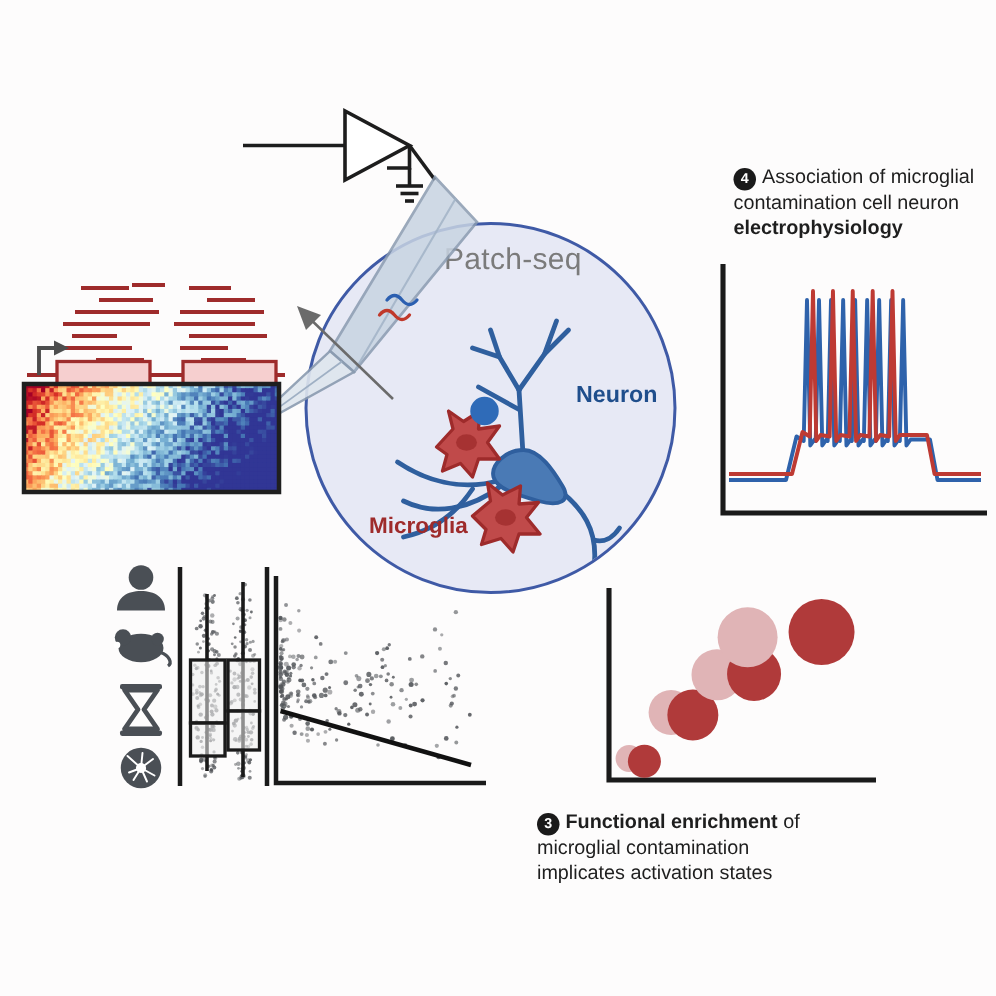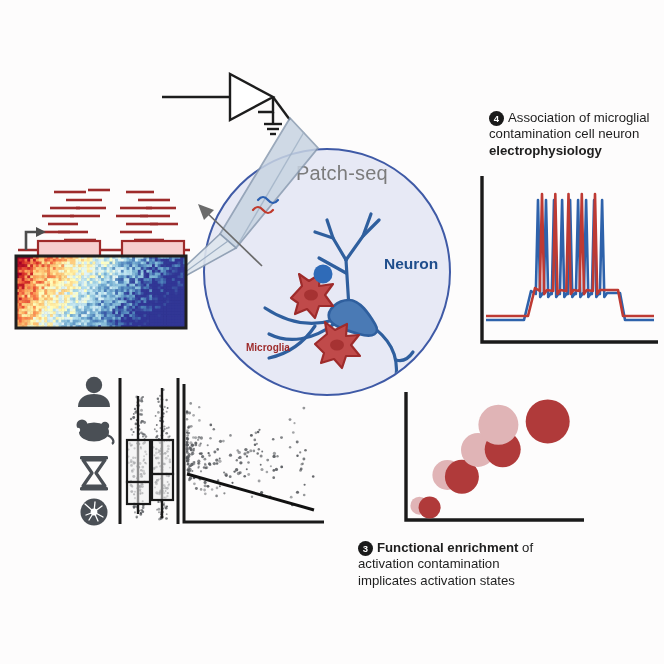--- a/index.html
+++ b/index.html
@@ -49,7 +49,7 @@
   }
   #microglia-label{
     left:246px;top:342px;
-    font-size:10px;font-weight:bold;color:#9e2b2b;
+    font-size:15px;font-weight:bold;color:#9e2b2b;
   }
 
   

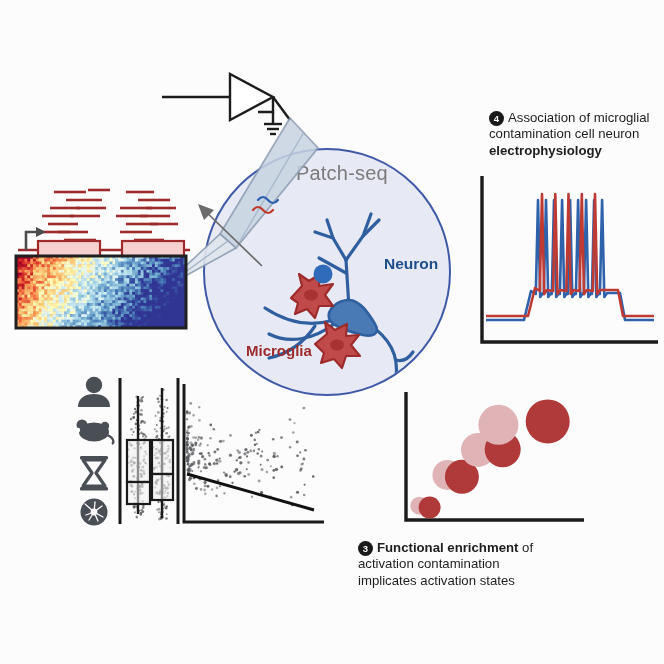--- a/index.html
+++ b/index.html
@@ -2319,7 +2319,7 @@
 
   <div class="callout" id="callout-3">
     <span class="num">3</span><b>Functional enrichment</b><span> of</span><br>
-    <span>activation contamination</span><br>
+    <span>microglial contamination</span><br>
     <span>implicates activation states</span>
   </div>
 

